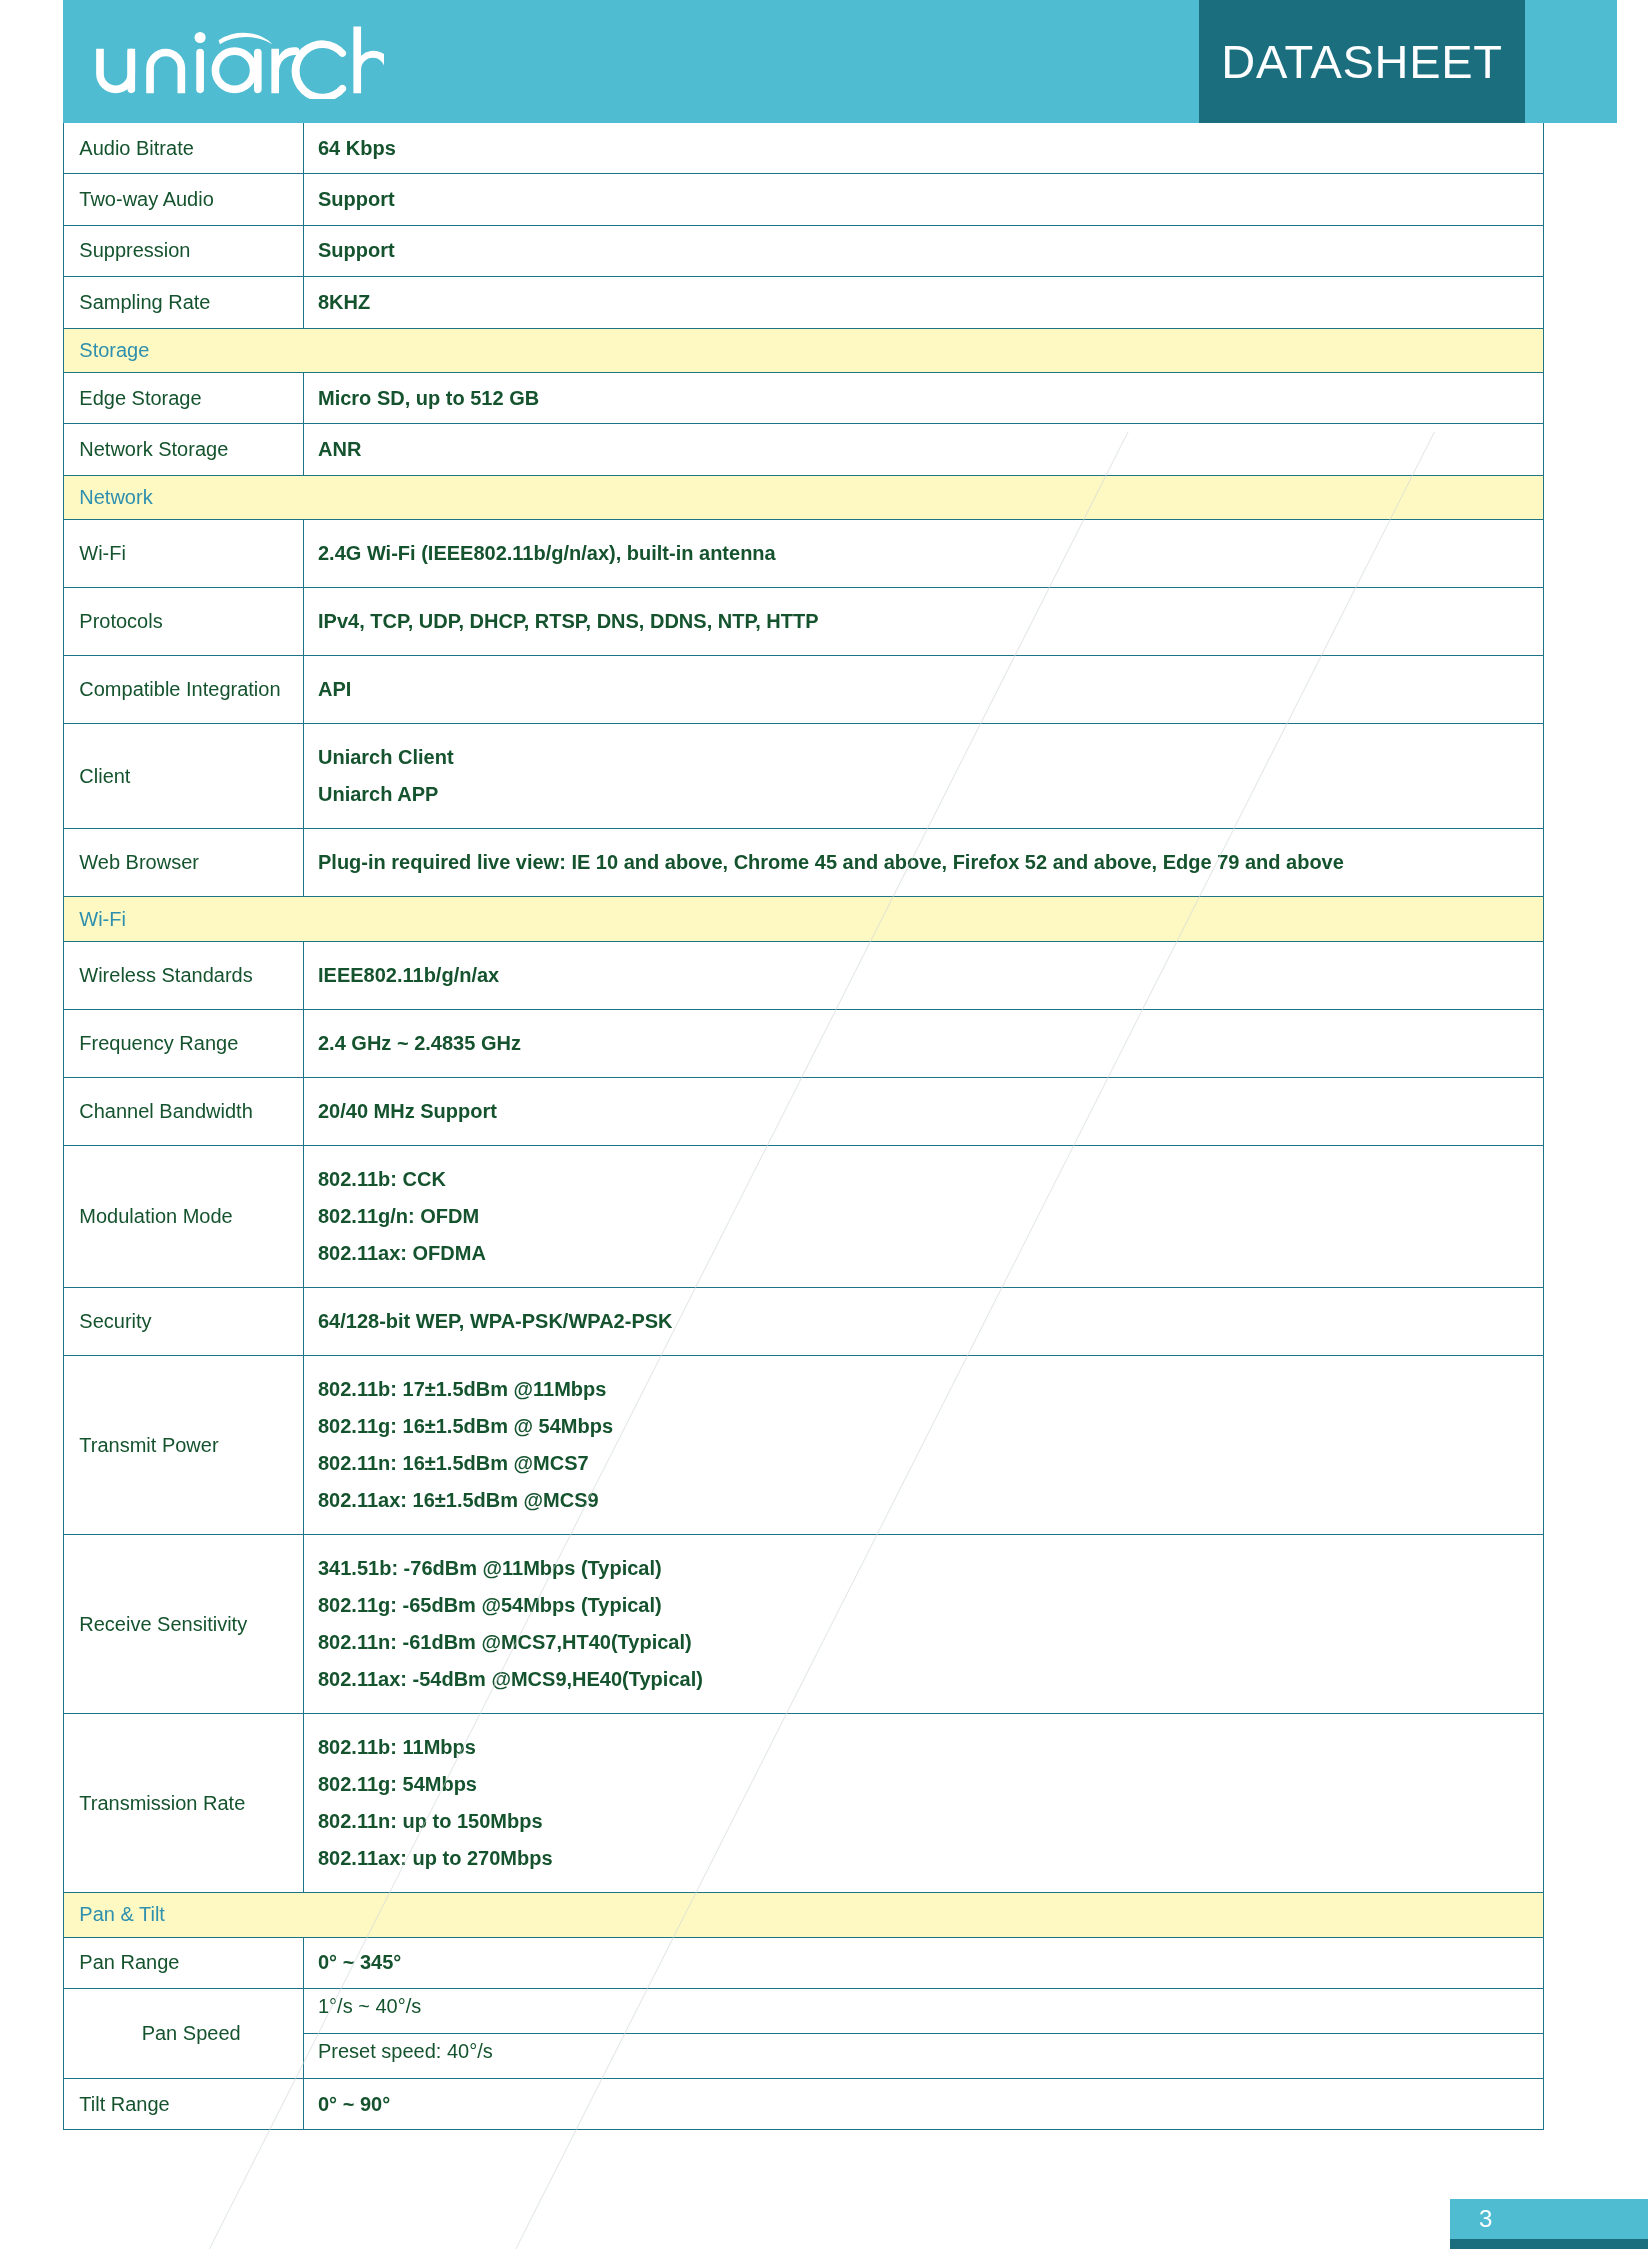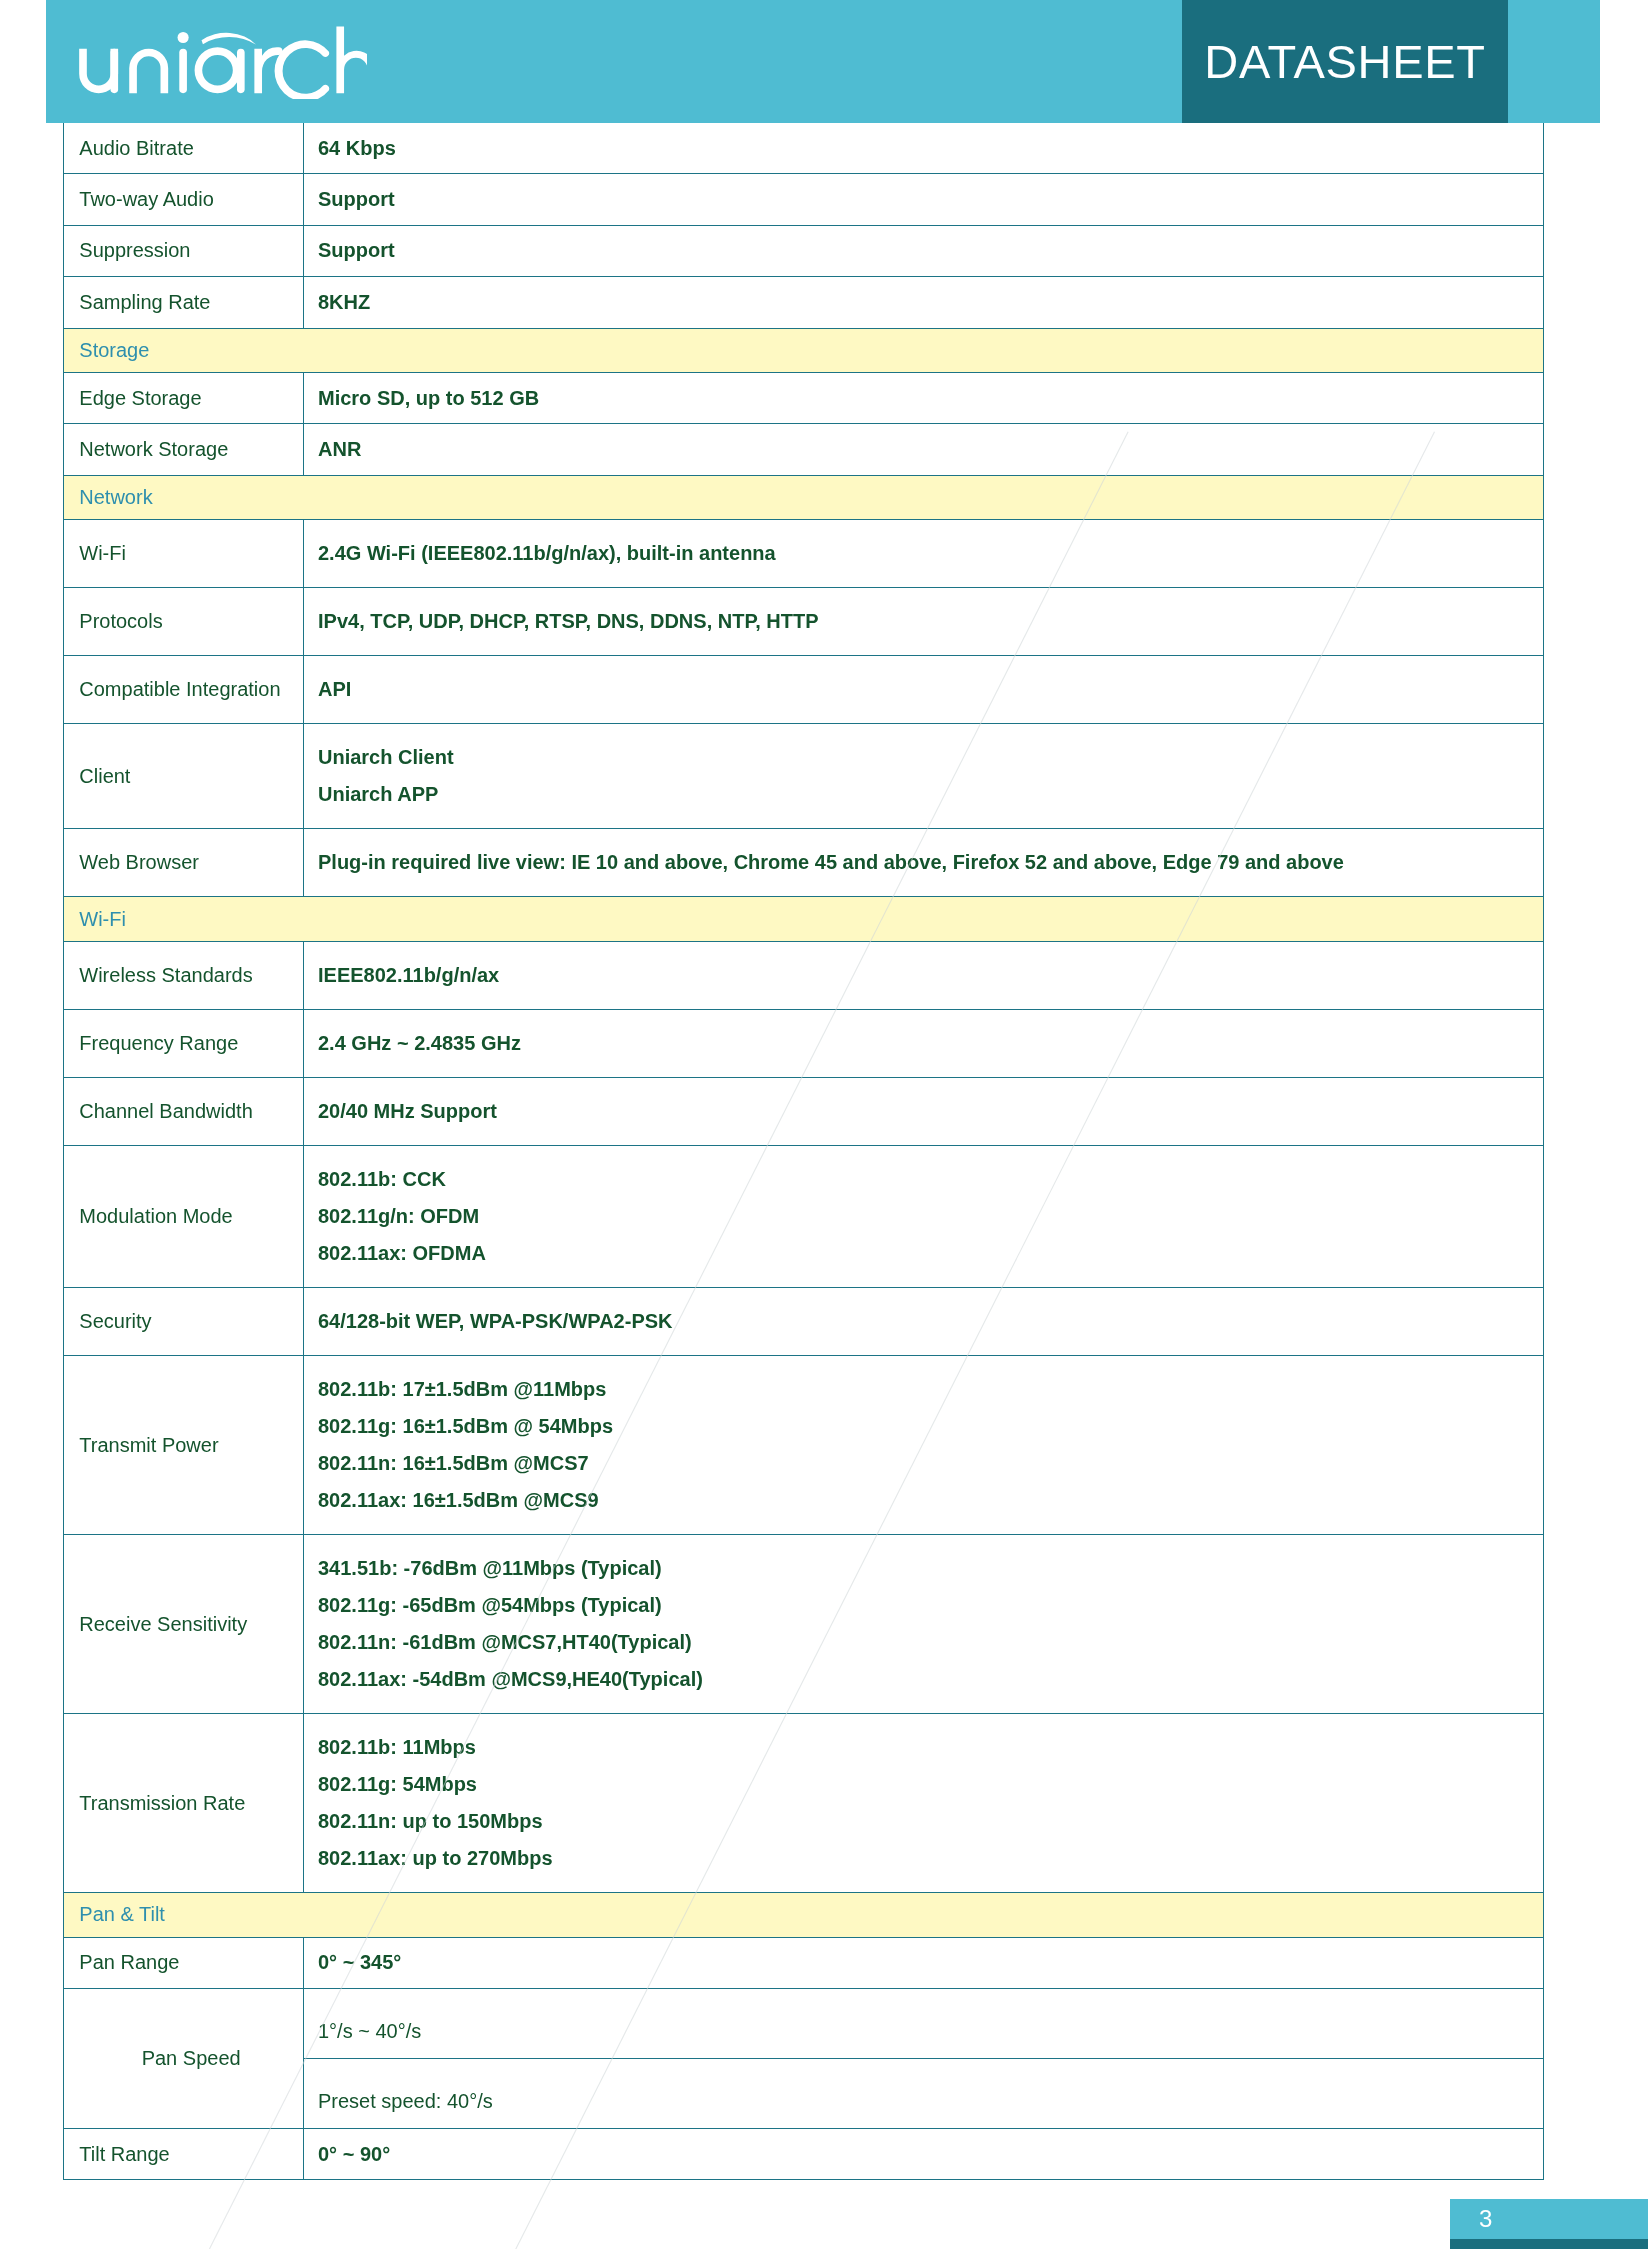--- a/index.html
+++ b/index.html
@@ -18,7 +18,7 @@
   
   .header {
     position: absolute;
-    left: 46px;
+    left: 63px;
     top: 0;
     width: 1518px;
     height: 123px;

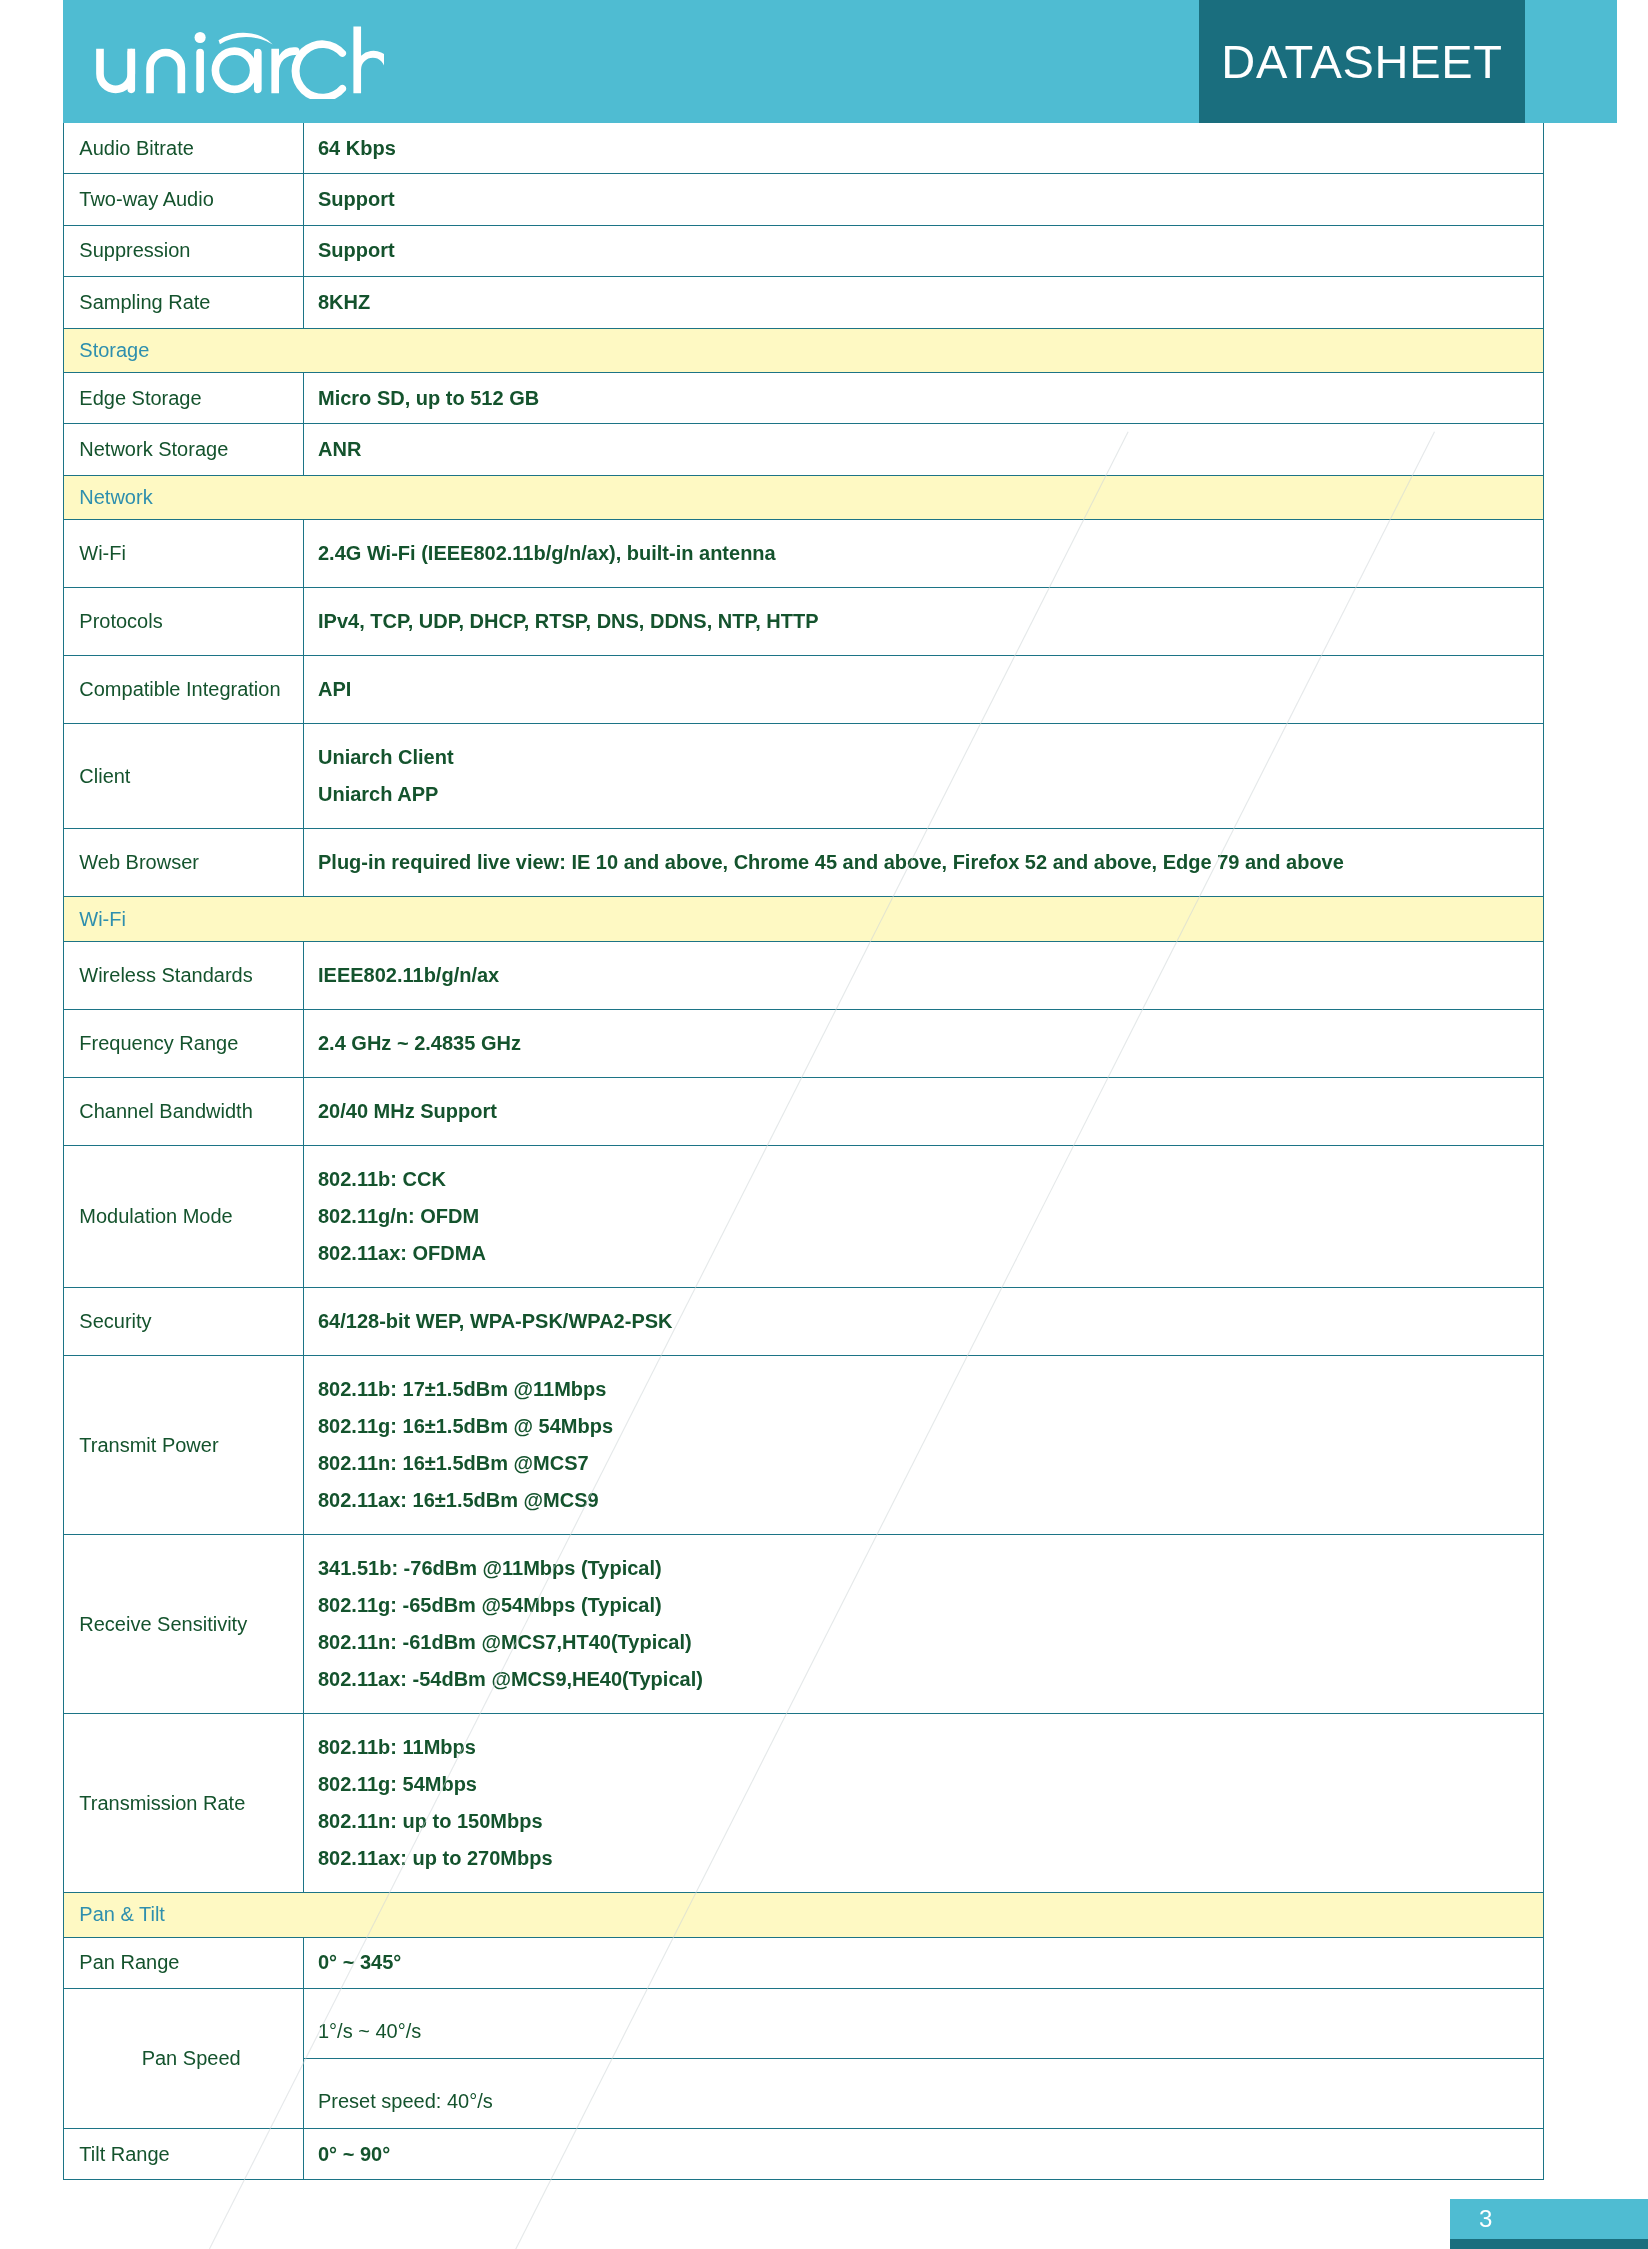--- a/index.html
+++ b/index.html
@@ -119,7 +119,7 @@
   td.sub {
     border: 1.4px solid #1C7486;
     border-left: 1.4px solid #1C7486;
-    padding: 27px 0 11px 14px;
+    padding: 2px 0 11px 14px;
     font-size: 20px;
   }
 

